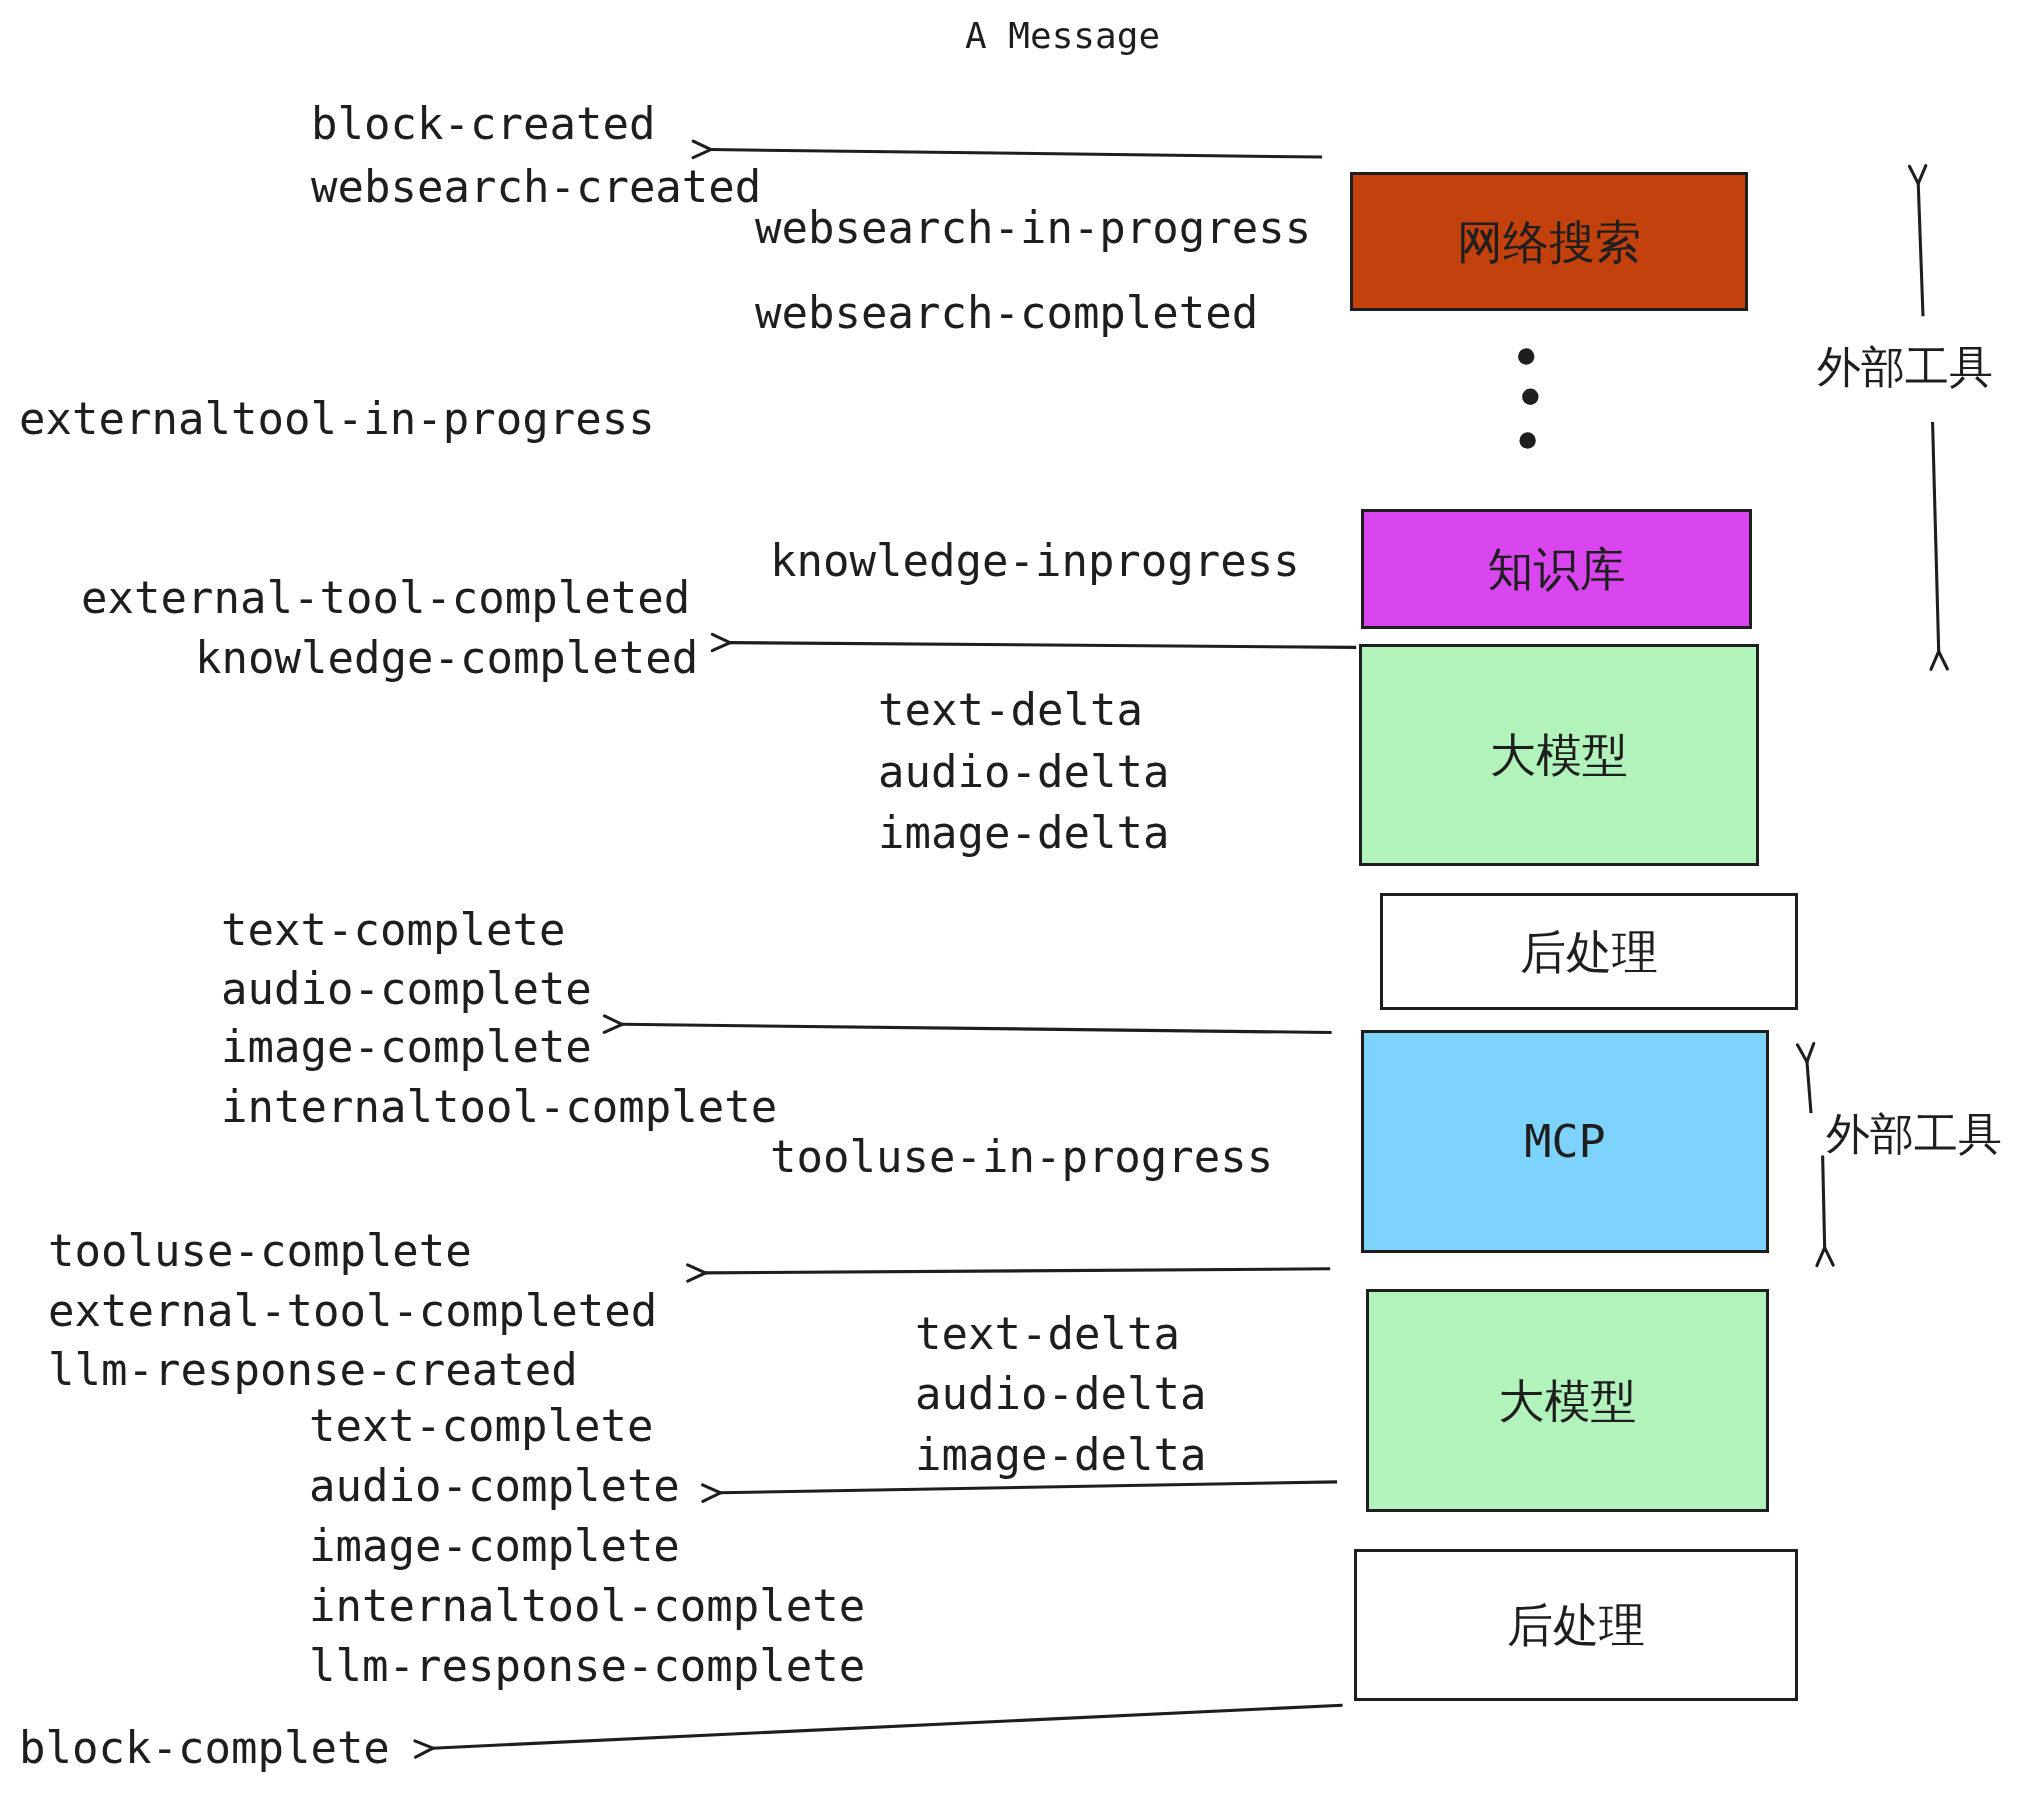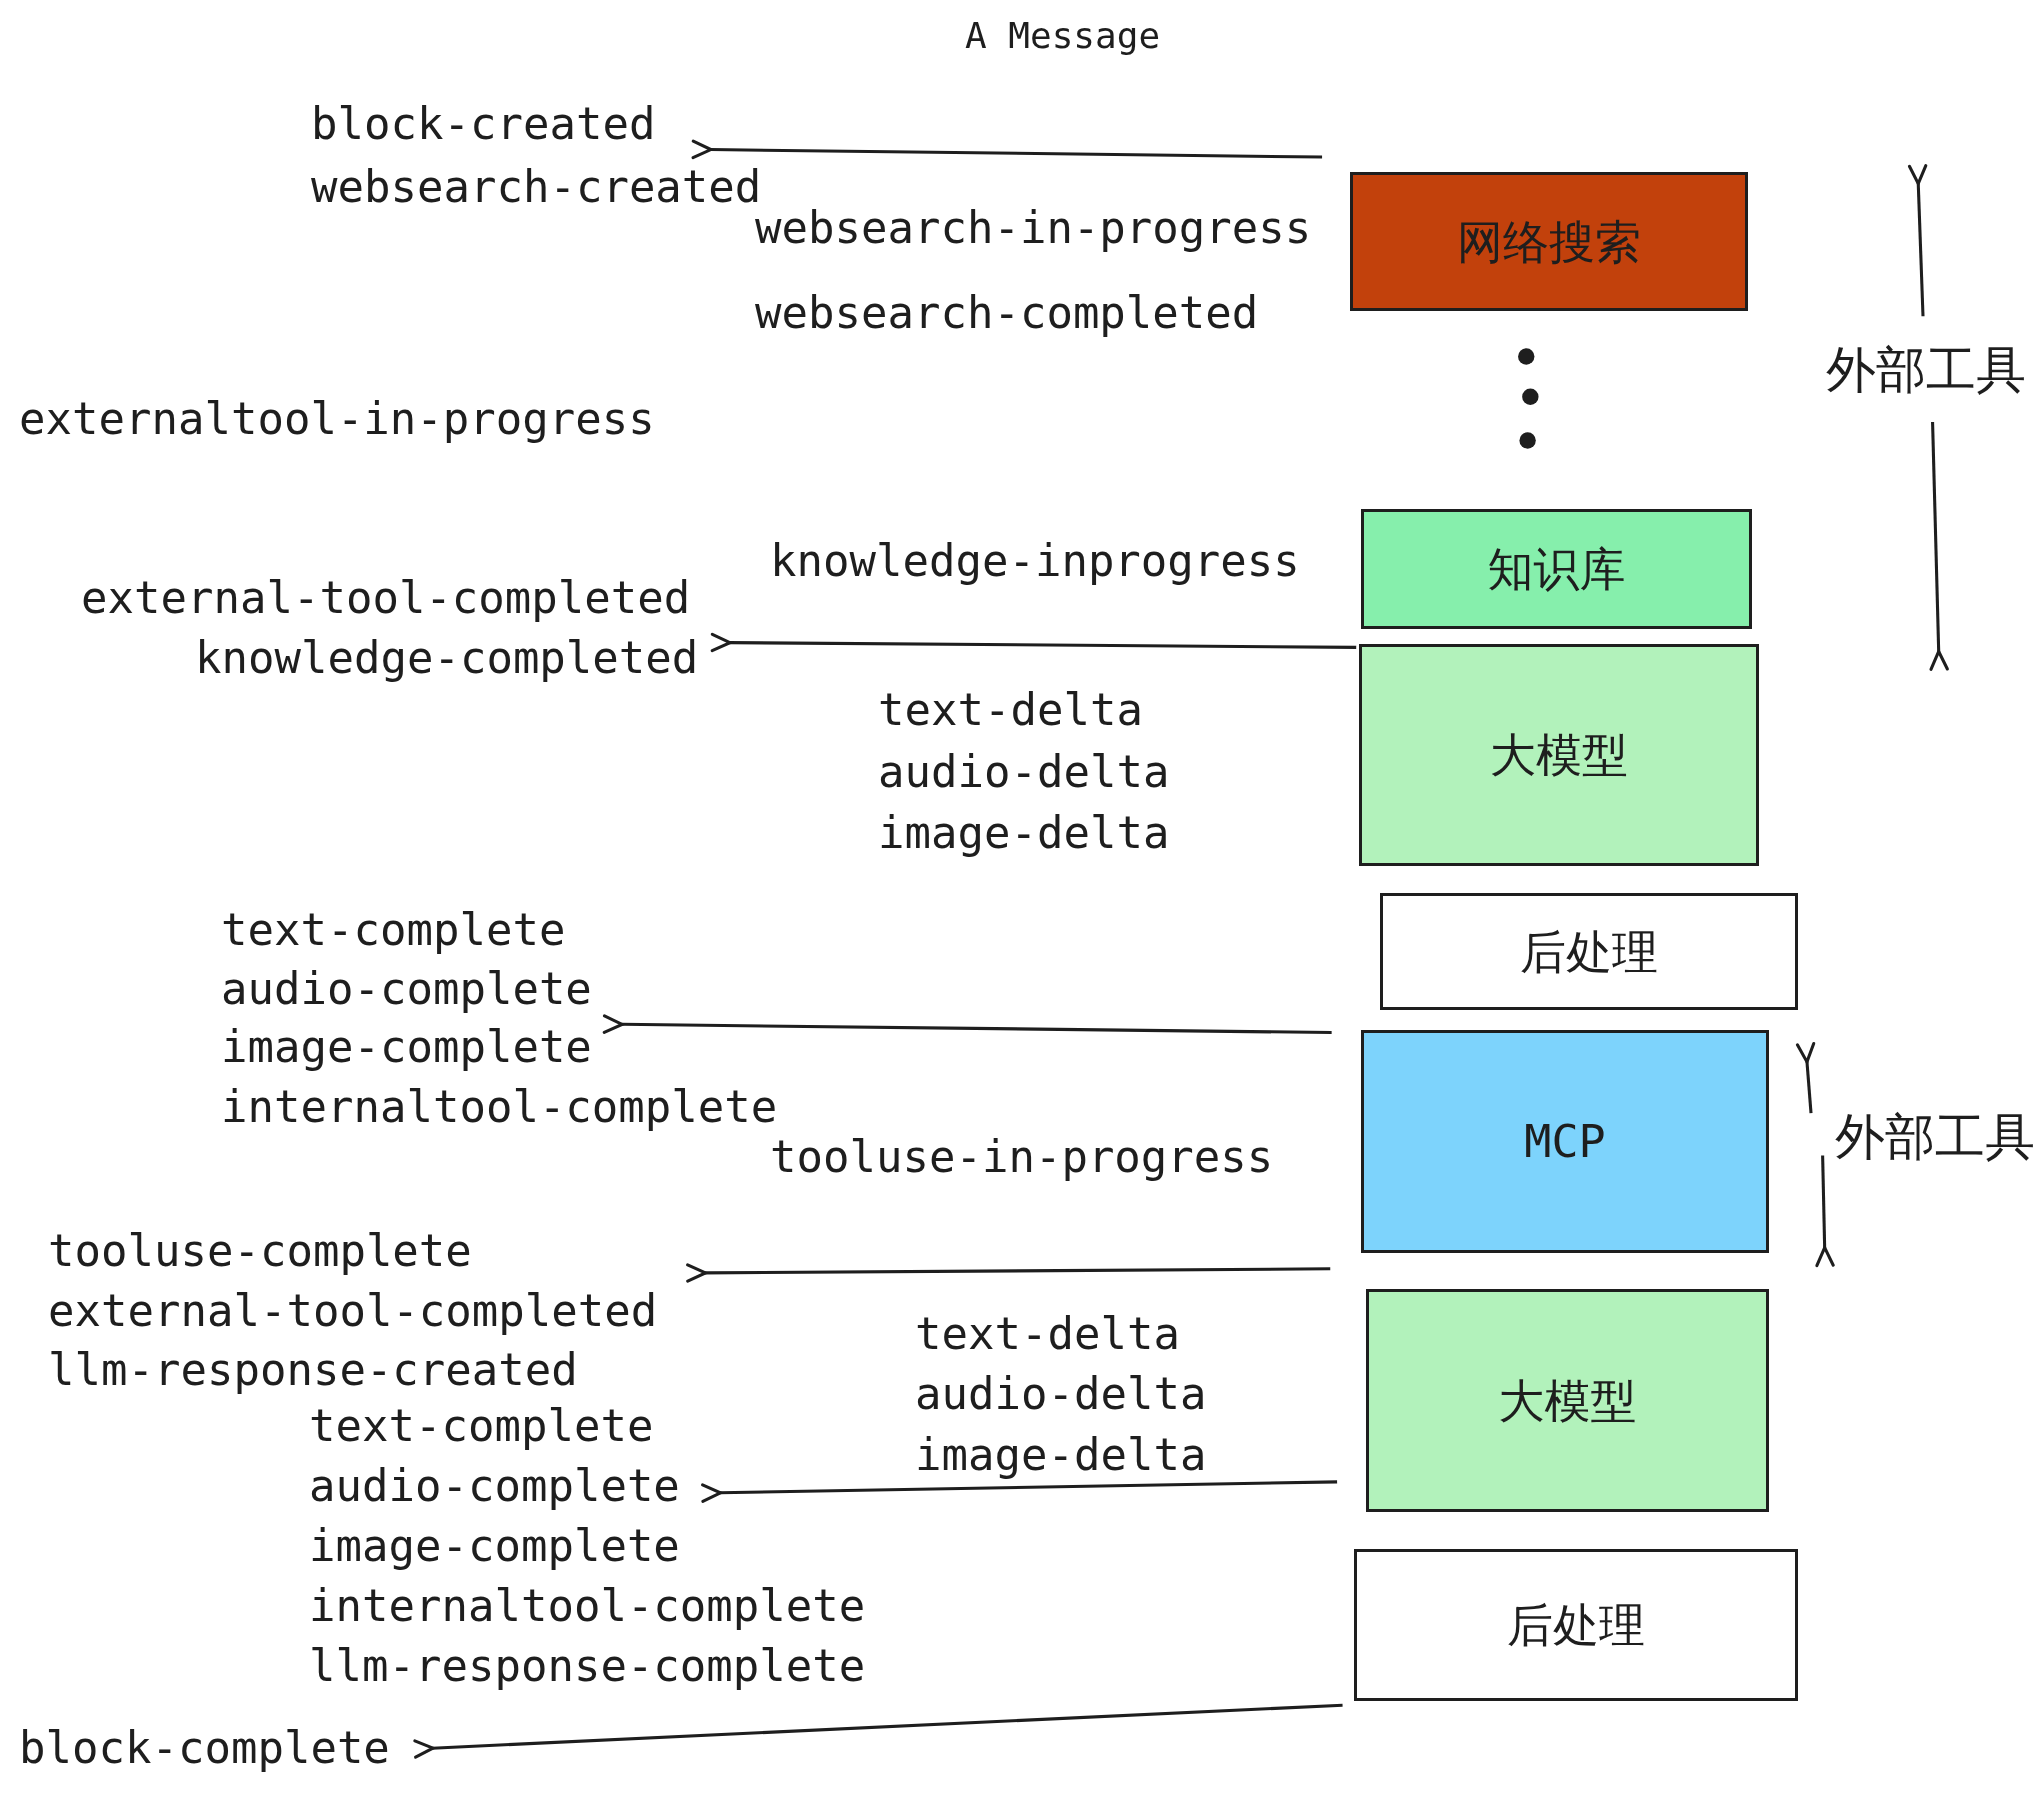--- a/index.html
+++ b/index.html
@@ -45,10 +45,9 @@
   .side {
     position: absolute;
     font-family: "DejaVu Sans", sans-serif;
-    font-size: 50px;
+    font-size: 44px;
     line-height: 1;
     white-space: nowrap;
-    margin-left: 9px;
   }
   svg.arrows {
     position: absolute;

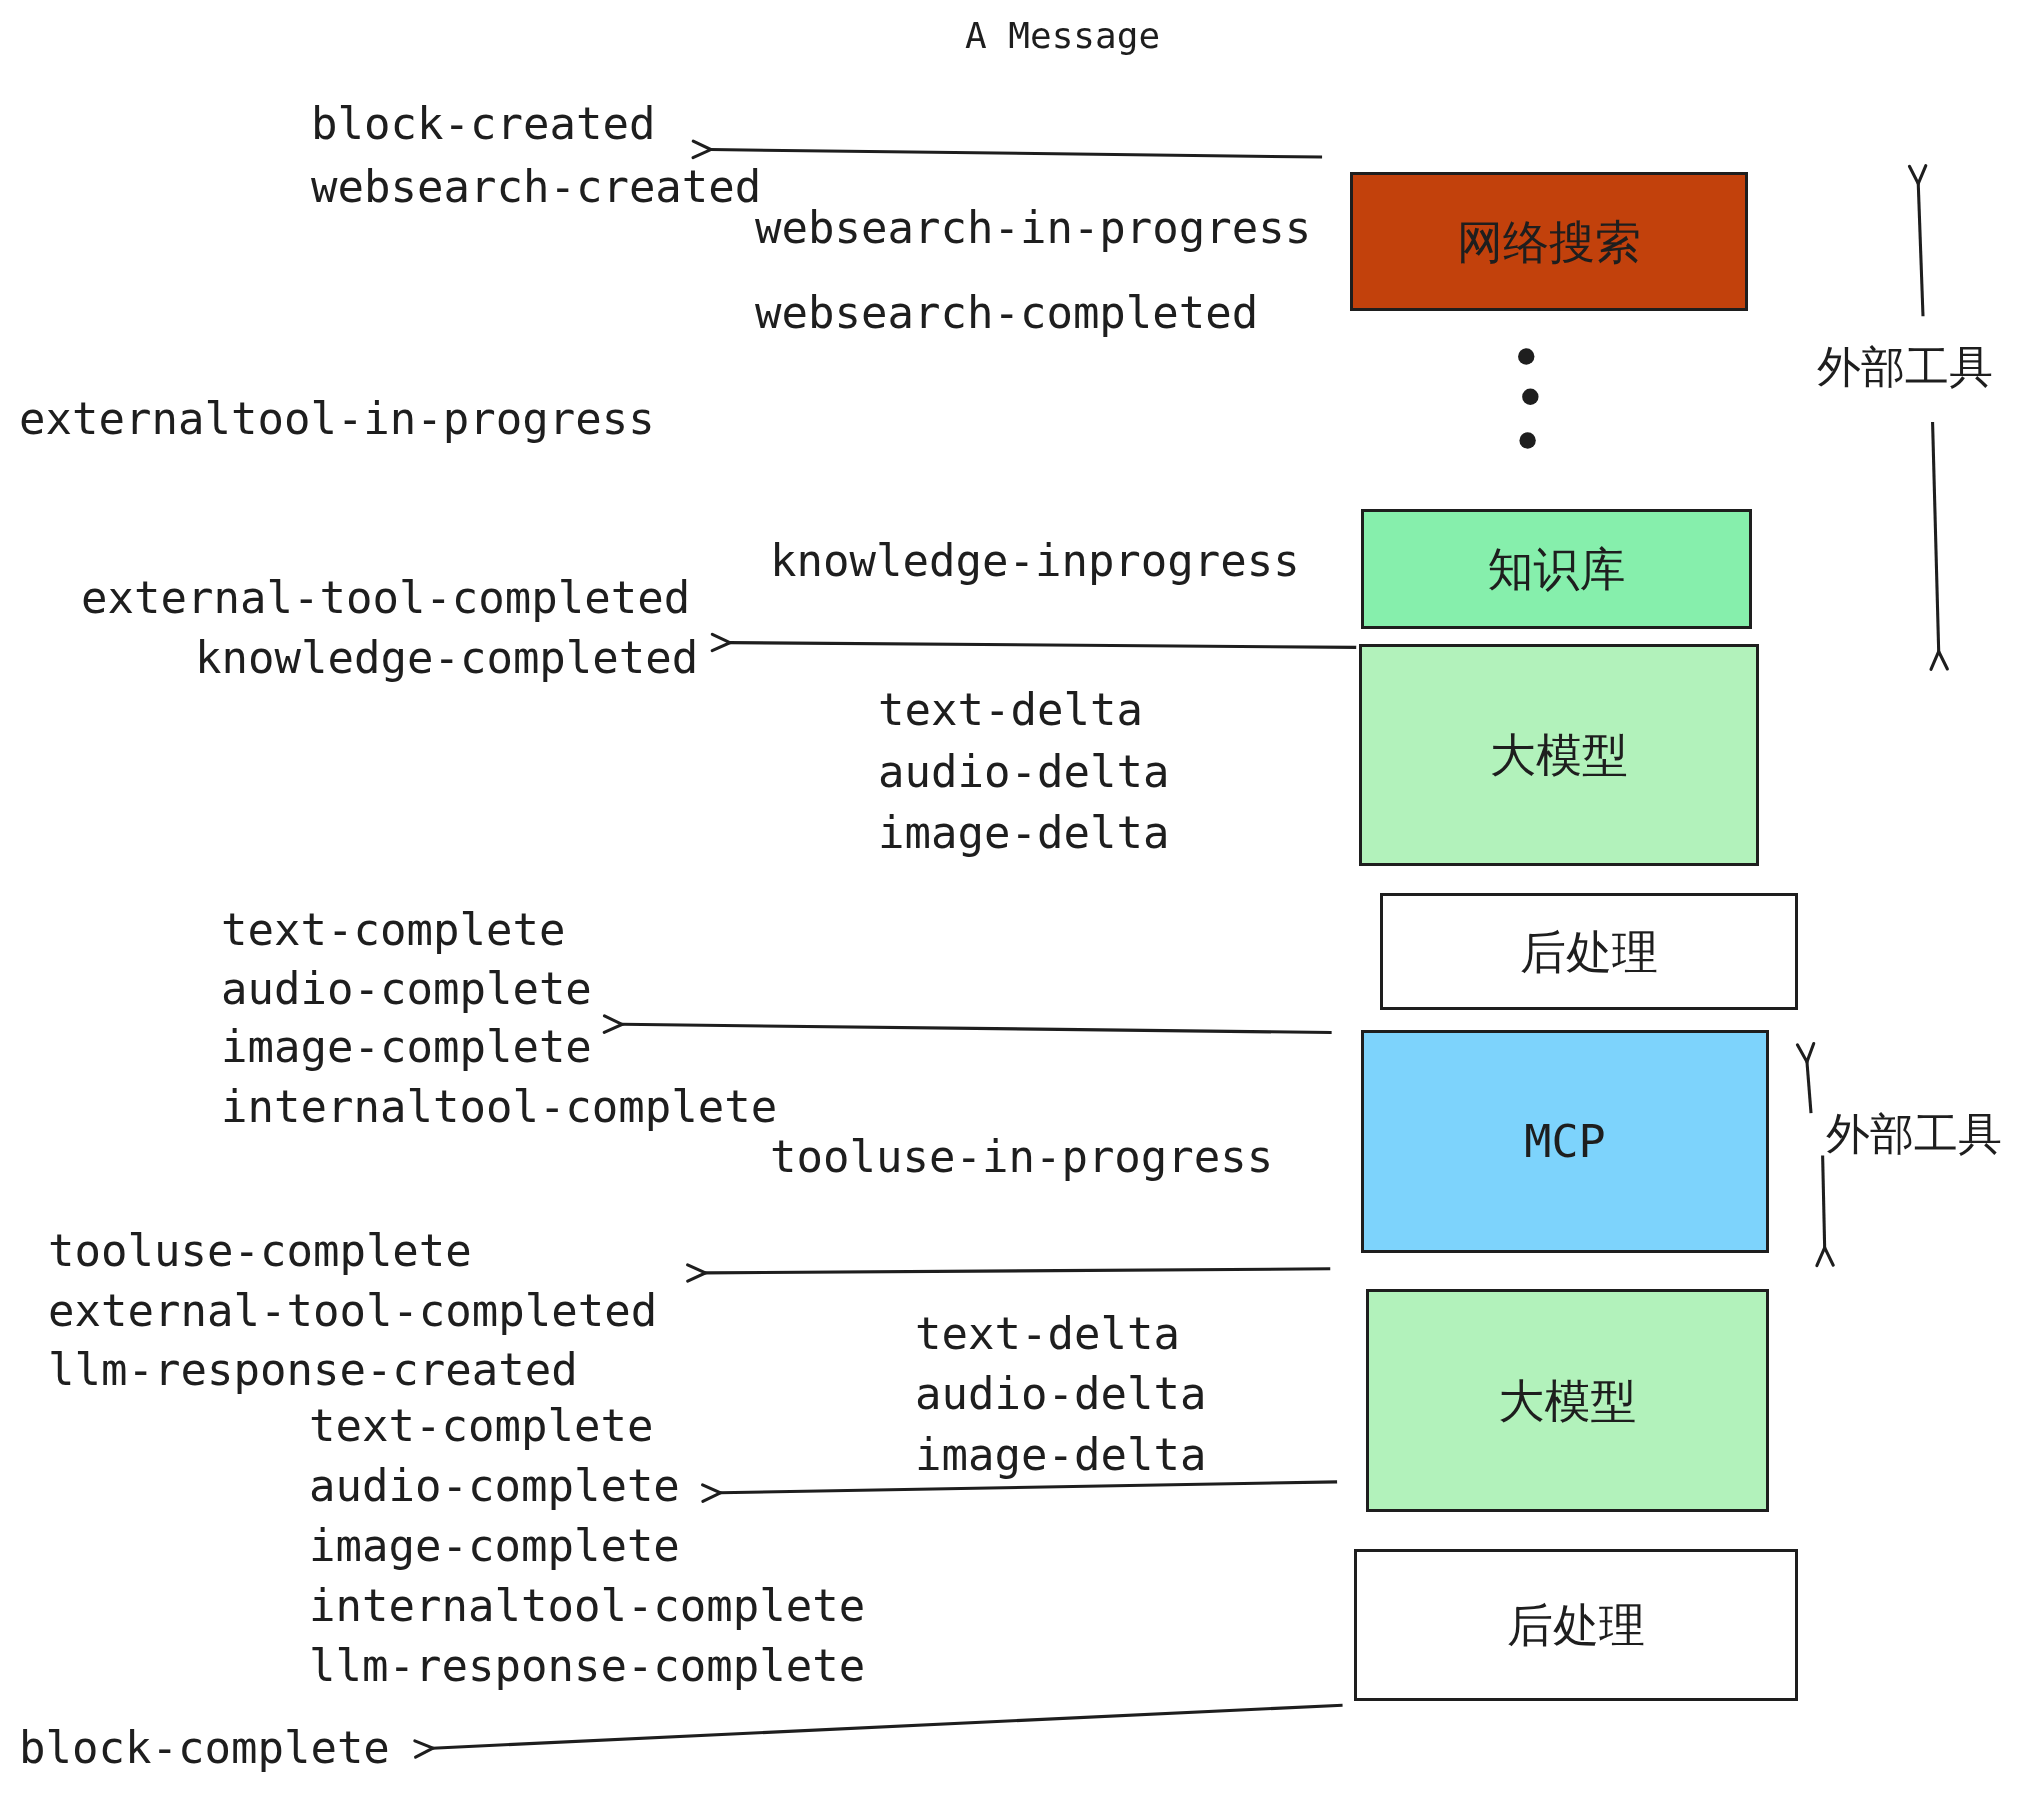--- a/index.html
+++ b/index.html
@@ -102,7 +102,7 @@
   <div class="box" style="left: 1350px; top: 172px; width: 398px; height: 139px; background-color: #c2410c;">
     <span class="lbl">网络搜索</span>
   </div>
-  <div class="box" style="left: 1361px; top: 509px; width: 391px; height: 120px; background-color: #86efac;">
+  <div class="box" style="left: 1361px; top: 509px; width: 391px; height: 120px; background-color: #d946ef;">
     <span class="lbl">知识库</span>
   </div>
   <div class="box" style="left: 1359px; top: 644px; width: 400px; height: 222px; background-color: rgb(178, 242, 187);">

